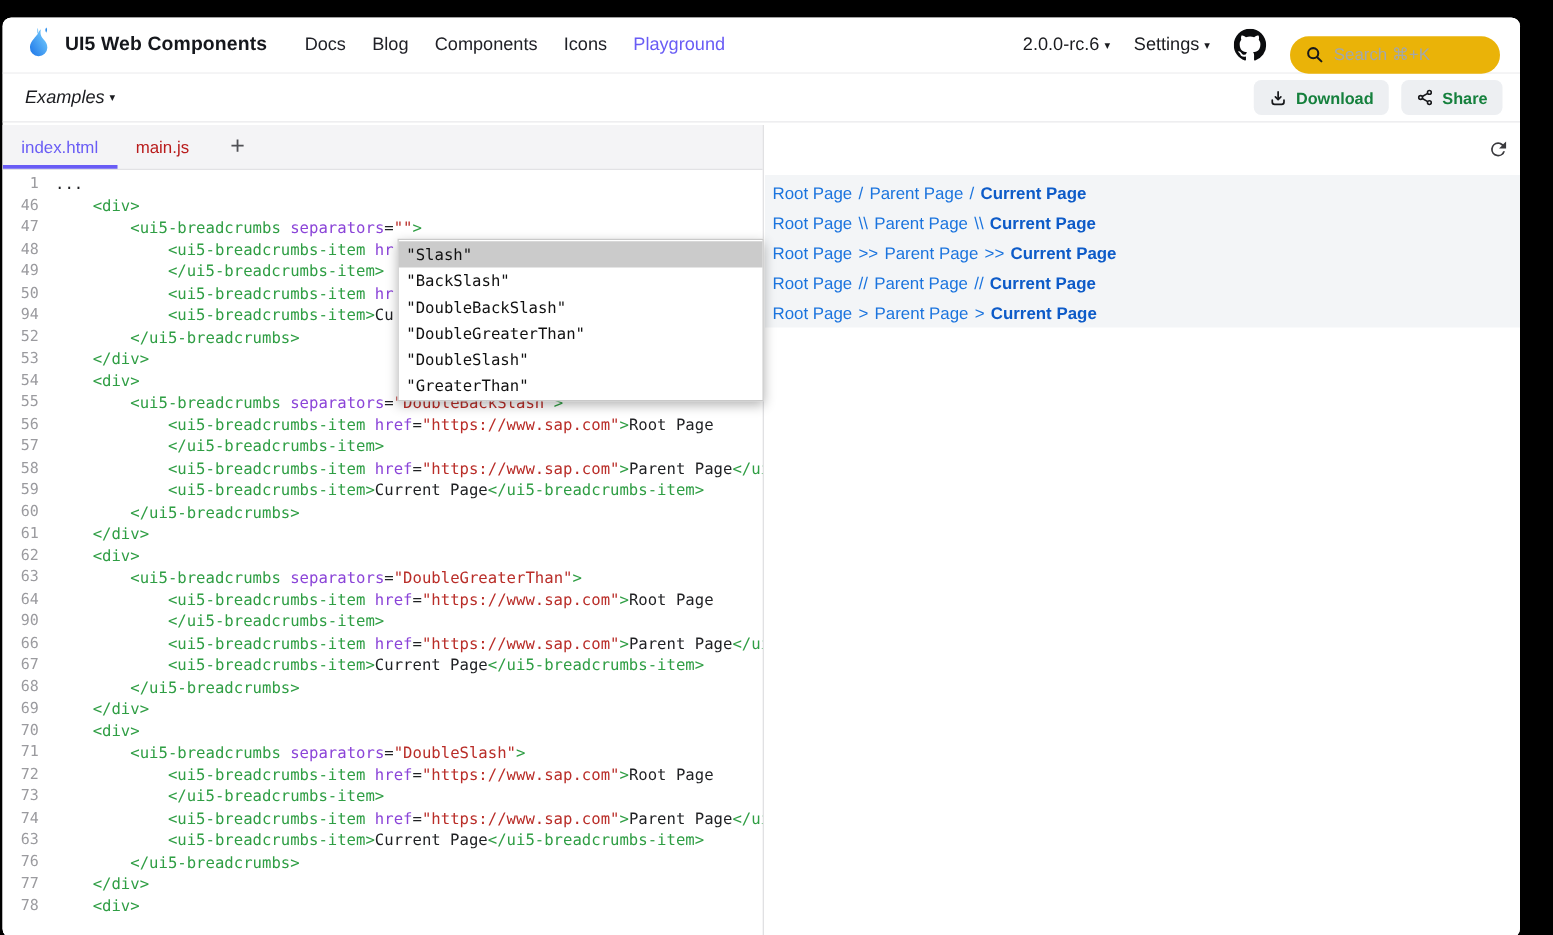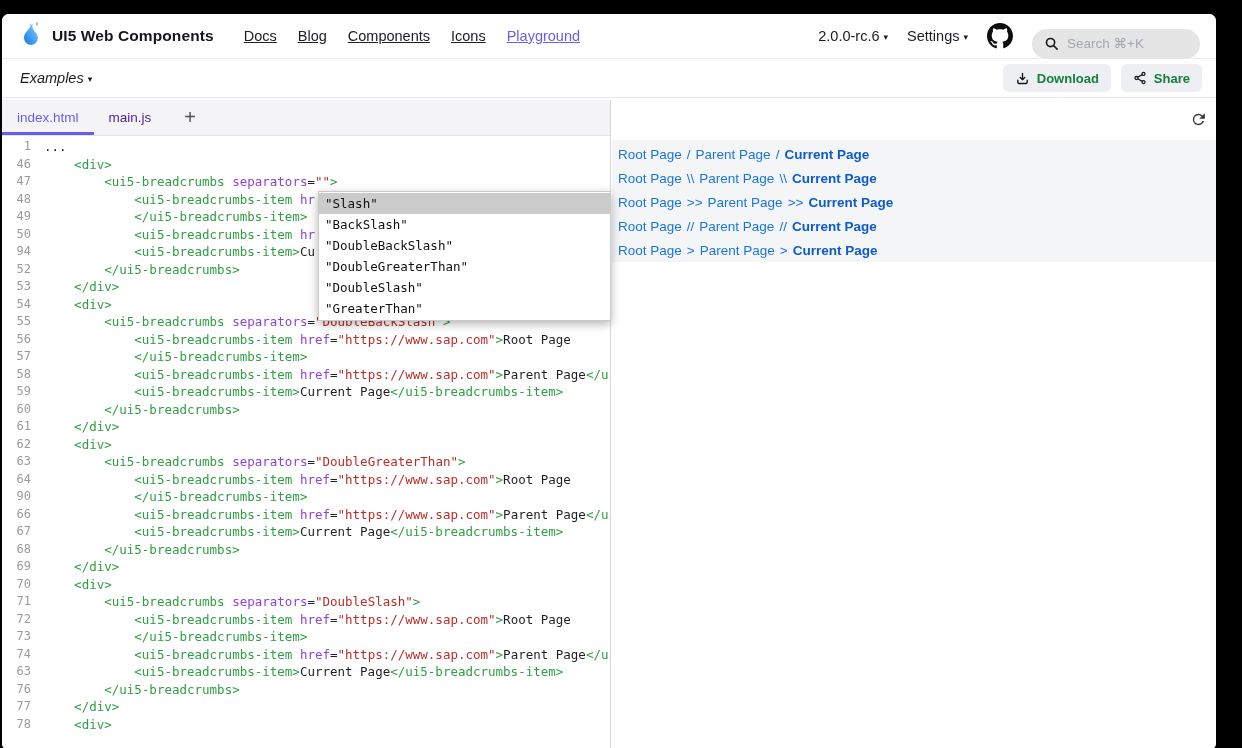--- a/index.html
+++ b/index.html
@@ -12,7 +12,7 @@
   .brand { display:flex; align-items:center; gap:10px; }
   .brand-title { font-size:15.5px; font-weight:700; color:#15171c; letter-spacing:.1px; }
   .nav { display:flex; gap:21px; margin-left:30px; }
-  .nav-item { font-size:14.5px; font-weight:500; color:#202127; cursor:pointer;text-decoration:underline; }
+  .nav-item { font-size:14.5px; font-weight:500; color:#202127; cursor:pointer; }
   .nav-item.active { color:#695CF5; }
   .hdr-right { margin-left:auto; display:flex; align-items:center; gap:19px; }
   .menu-lbl { font-size:14.5px; font-weight:500; color:#1a1b1f; white-space:nowrap; }

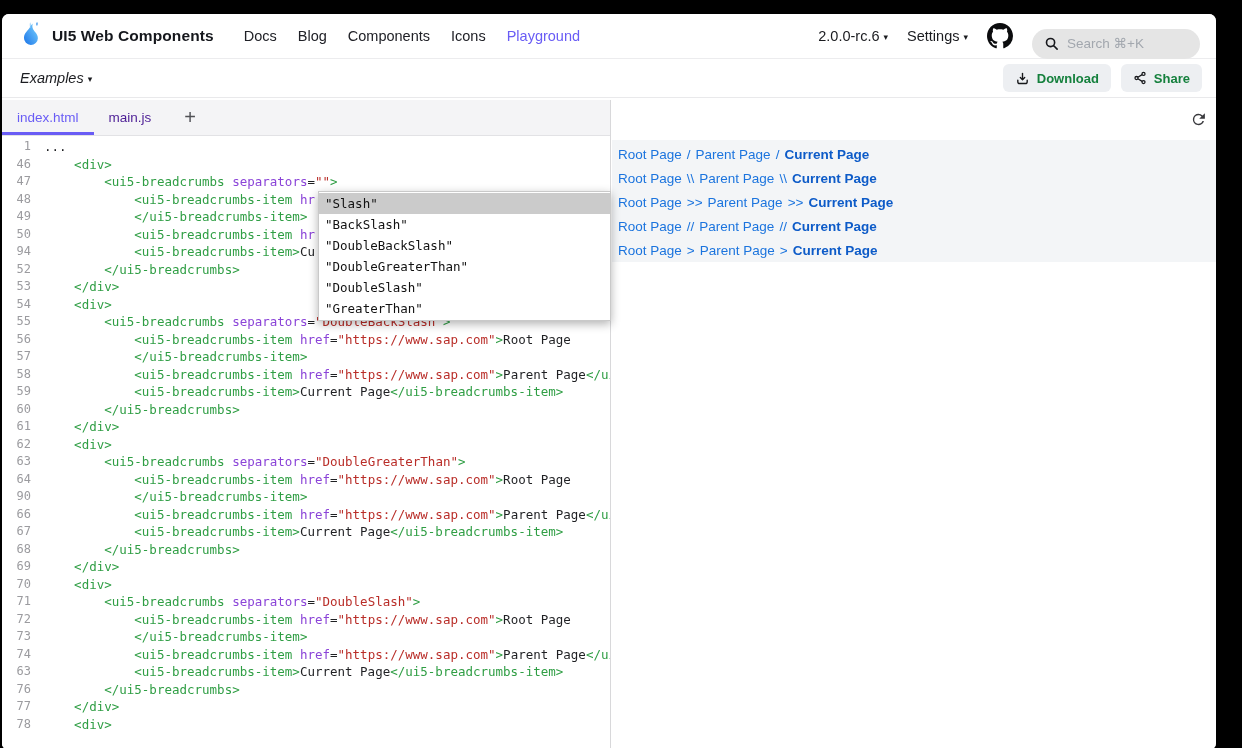--- a/index.html
+++ b/index.html
@@ -17,7 +17,7 @@
   .hdr-right { margin-left:auto; display:flex; align-items:center; gap:19px; }
   .menu-lbl { font-size:14.5px; font-weight:500; color:#1a1b1f; white-space:nowrap; }
   .caret { font-size:9px; color:#1a1b1f; margin-left:4px; vertical-align:1px; }
-  .search-box { width:168px; height:30px; border-radius:16px; background:#e5e5e5; display:flex; align-items:center; gap:8px; padding:0 12px;margin-top:15px; }
+  .search-box { width:168px; height:30px; border-radius:16px; background:#eab308; display:flex; align-items:center; gap:8px; padding:0 12px;margin-top:15px; }
   .search-box input { border:none; outline:none; background:transparent; width:120px; font-size:13.5px; color:#333; font-family:"Liberation Sans", sans-serif; }
   .search-box input::placeholder { color:#a2a7ae; }
 

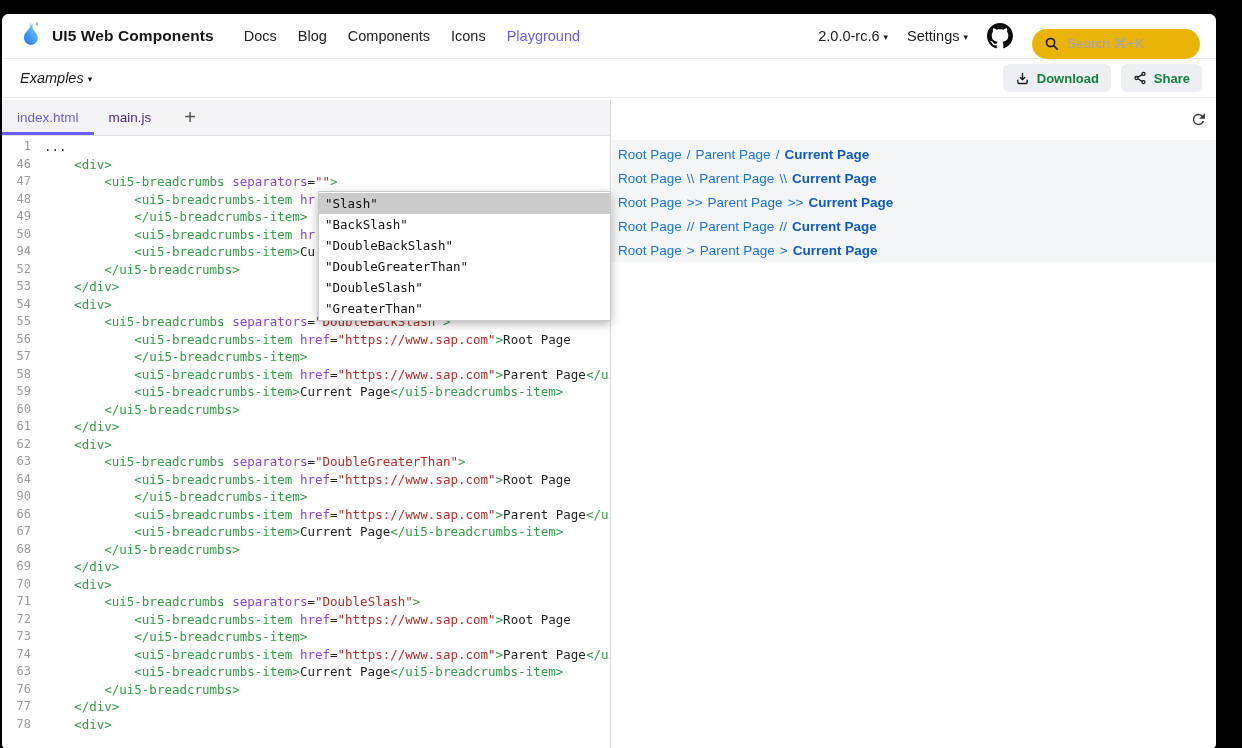--- a/index.html
+++ b/index.html
@@ -31,7 +31,7 @@
   .main { position:absolute; top:86px; left:0; right:0; bottom:0; }
   .editor { position:absolute; left:0; top:0; bottom:0; width:609px; border-right:1px solid #d8d8da; background:#fff; }
   .tabbar { height:36px; background:#f4f4f6; border-bottom:1px solid #e2e2e5; display:flex; align-items:stretch; }
-  .tab { display:flex; align-items:center; padding:0 15px; font-size:13.5px; color:#4c1d95; cursor:pointer; }
+  .tab { display:flex; align-items:center; padding:0 15px; font-size:13.5px; color:#b91c1c; cursor:pointer; }
   .tab.active { color:#695CF5; box-shadow:inset 0 -3px 0 #695CF5; }
   .tab-plus { display:flex; align-items:center; font-size:20px; color:#505156; padding:0 10px; margin-left:8px; cursor:pointer; }
 

